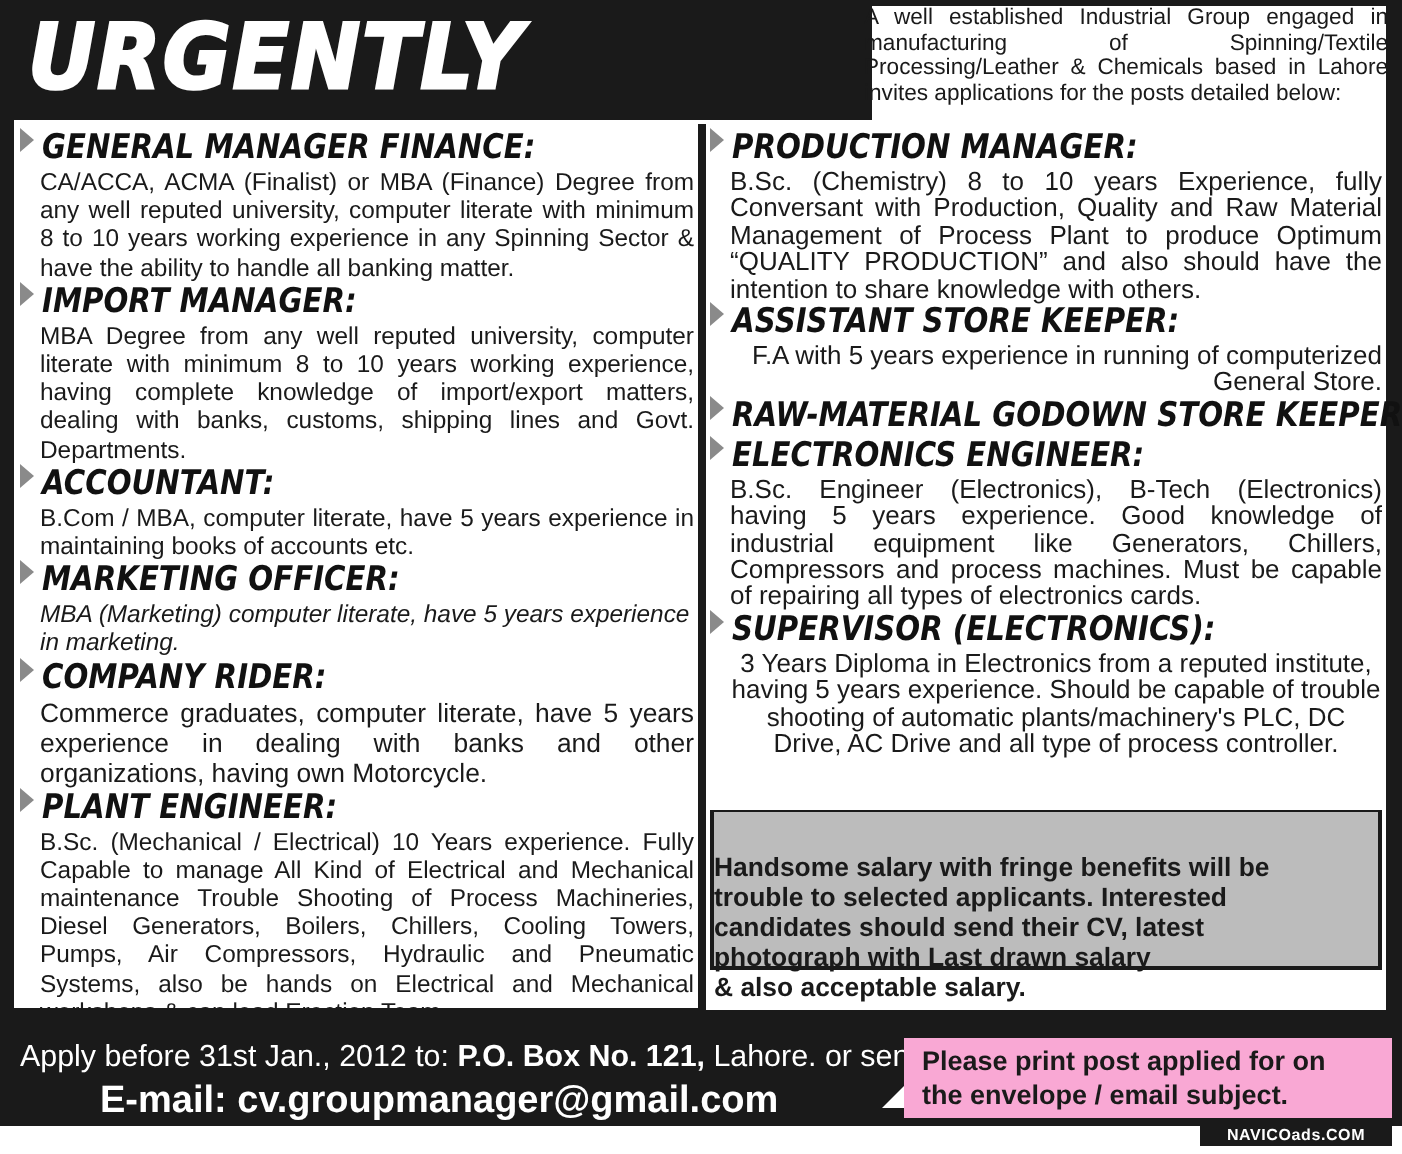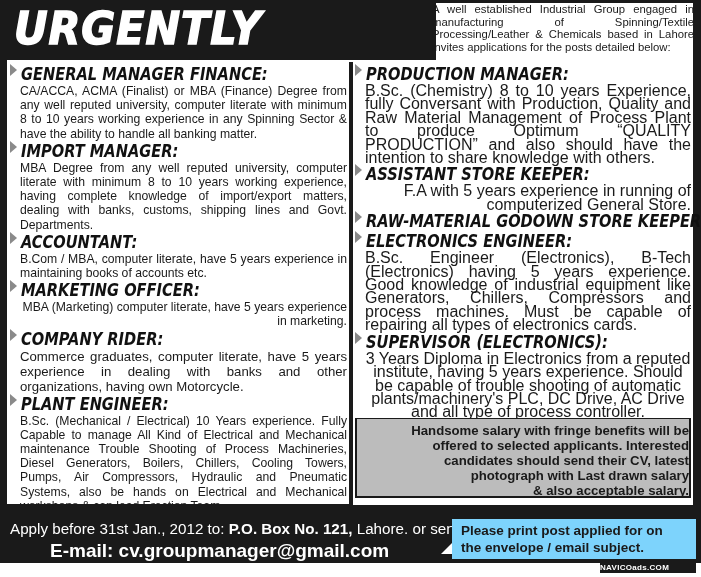--- a/index.html
+++ b/index.html
@@ -44,7 +44,7 @@
   .job-desc {
     font-size: 12.2px; line-height: 14.2px; text-align: justify; padding-left: 8px; color: #1a1a1a;
   }
-  .col-right .job-desc { font-size: 16px; line-height: 13.4px; }
+  .col-right .job-desc { font-size: 13px; line-height: 13.4px; }
 
   .left-bottom-line { position: absolute; left: 7px; top: 504px; width: 346px; height: 2px; background: #1a1a1a; }
 

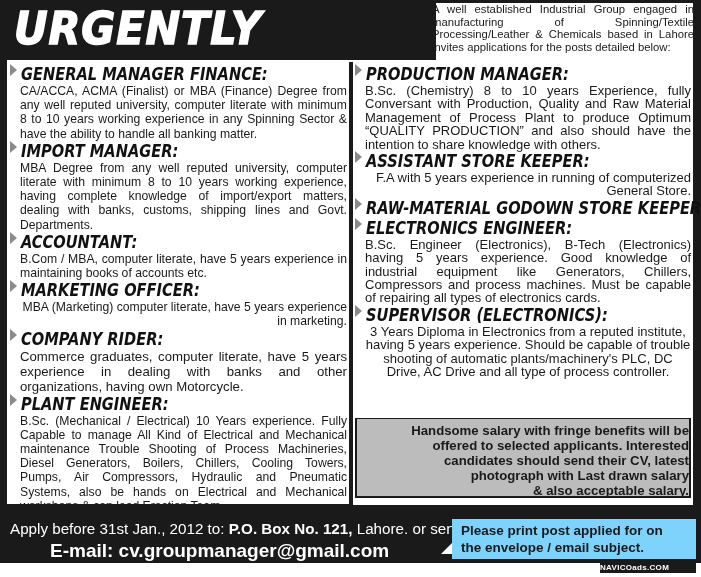--- a/index.html
+++ b/index.html
@@ -119,7 +119,7 @@
           <span class="bullet"></span>
           <span class="job-title">MARKETING OFFICER:</span>
         </div>
-      <div class="job-desc" style="text-align:right;">MBA (Marketing) computer literate, have 5 years experience in marketing.</div>
+      <div class="job-desc" style="text-align:left;font-style:italic;">MBA (Marketing) computer literate, have 5 years experience in marketing.</div>
     </div>
     <div class="job">
       <div class="job-head">

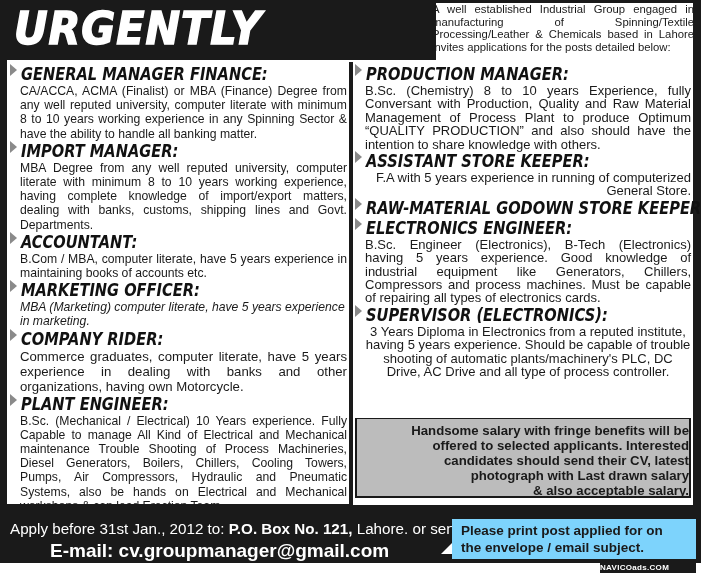--- a/index.html
+++ b/index.html
@@ -50,10 +50,10 @@
 
   
   .salary-box {
-    position: absolute; left: 355px; top: 418px; width: 336px; height: 80px;
+    position: absolute; left: 355px; top: 405px; width: 336px; height: 80px;
     background: #bcbcbc; border: 2px solid #1a1a1a; border-top: 1px solid #1a1a1a;
-    font-weight: bold; font-size: 13.2px; line-height: 15px; text-align: right; color: #1a1a1a;
-    padding-top: 4px;
+    font-weight: bold; font-size: 13.2px; line-height: 15px; text-align: left; color: #1a1a1a;
+    padding-top: 20px;
   }
 
   

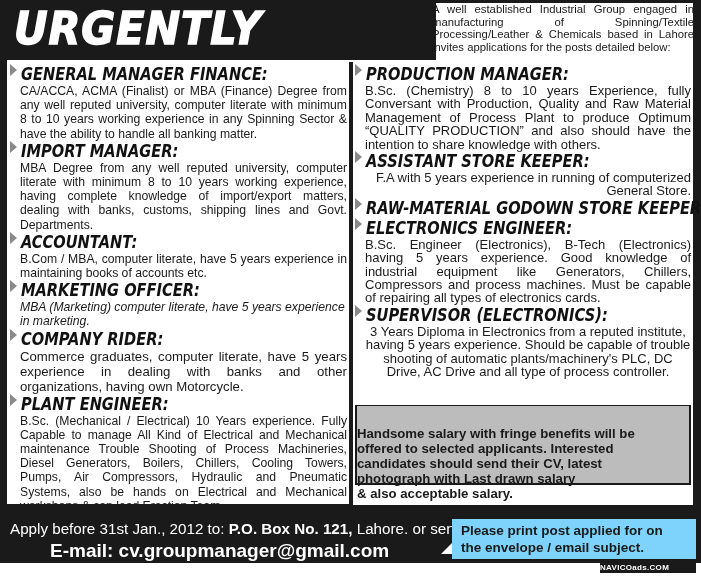--- a/index.html
+++ b/index.html
@@ -180,7 +180,7 @@
 
   <div class="salary-box">
     <div>Handsome salary with fringe benefits will be</div>
-    <div>offered to selected applicants. Interested</div>
+    <div>trouble to selected applicants. Interested</div>
     <div>candidates should send their CV, latest</div>
     <div>photograph with Last drawn salary</div>
     <div>&amp; also acceptable salary.</div>

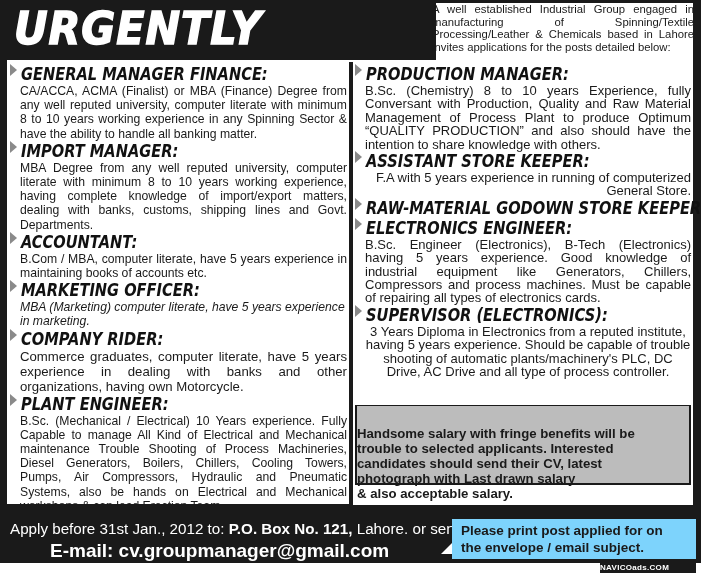--- a/index.html
+++ b/index.html
@@ -66,7 +66,7 @@
     position: absolute; left: 50px; top: 540px; font-size: 19px; font-weight: bold; color: #ffffff; white-space: nowrap;
   }
   .callout {
-    position: absolute; left: 452px; top: 519px; width: 244px; height: 40px; background: #7dd3fc;
+    position: absolute; left: 452px; top: 519px; width: 244px; height: 40px; background: #f9a8d4;
     font-weight: bold; font-size: 13.5px; line-height: 17px; color: #1a1a1a; padding: 3px 0 0 9px;
   }
   .callout-tail {

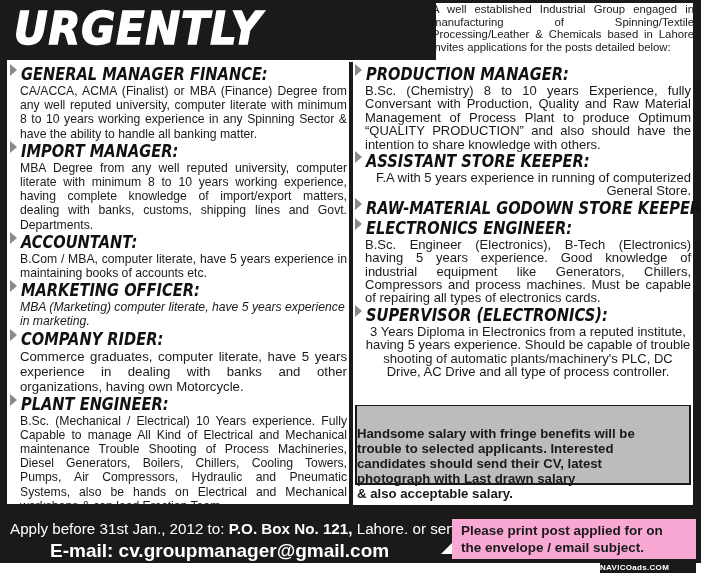--- a/index.html
+++ b/index.html
@@ -76,7 +76,7 @@
   }
   .credit {
     position: absolute; left: 600px; top: 563px; width: 96px; height: 10px; background: #1a1a1a;
-    color: #ffffff; font-size: 8px; font-weight: bold; line-height: 10px; letter-spacing: 0.3px;
+    color: #ffffff; font-size: 8px; font-weight: bold; line-height: 10px; text-align: center; letter-spacing: 0.3px;
   }
 </style>
 </head>

